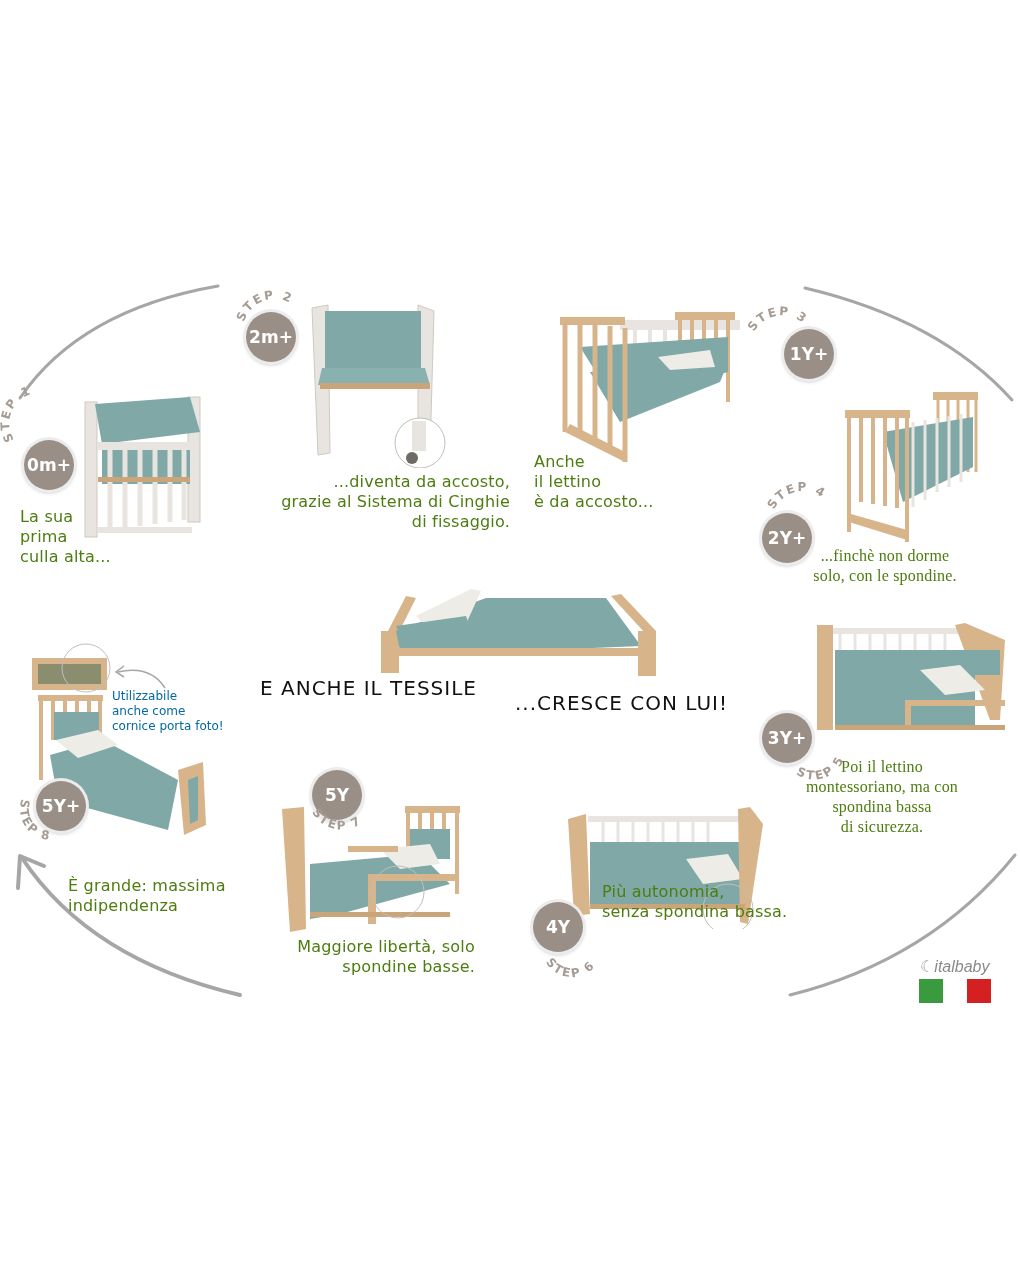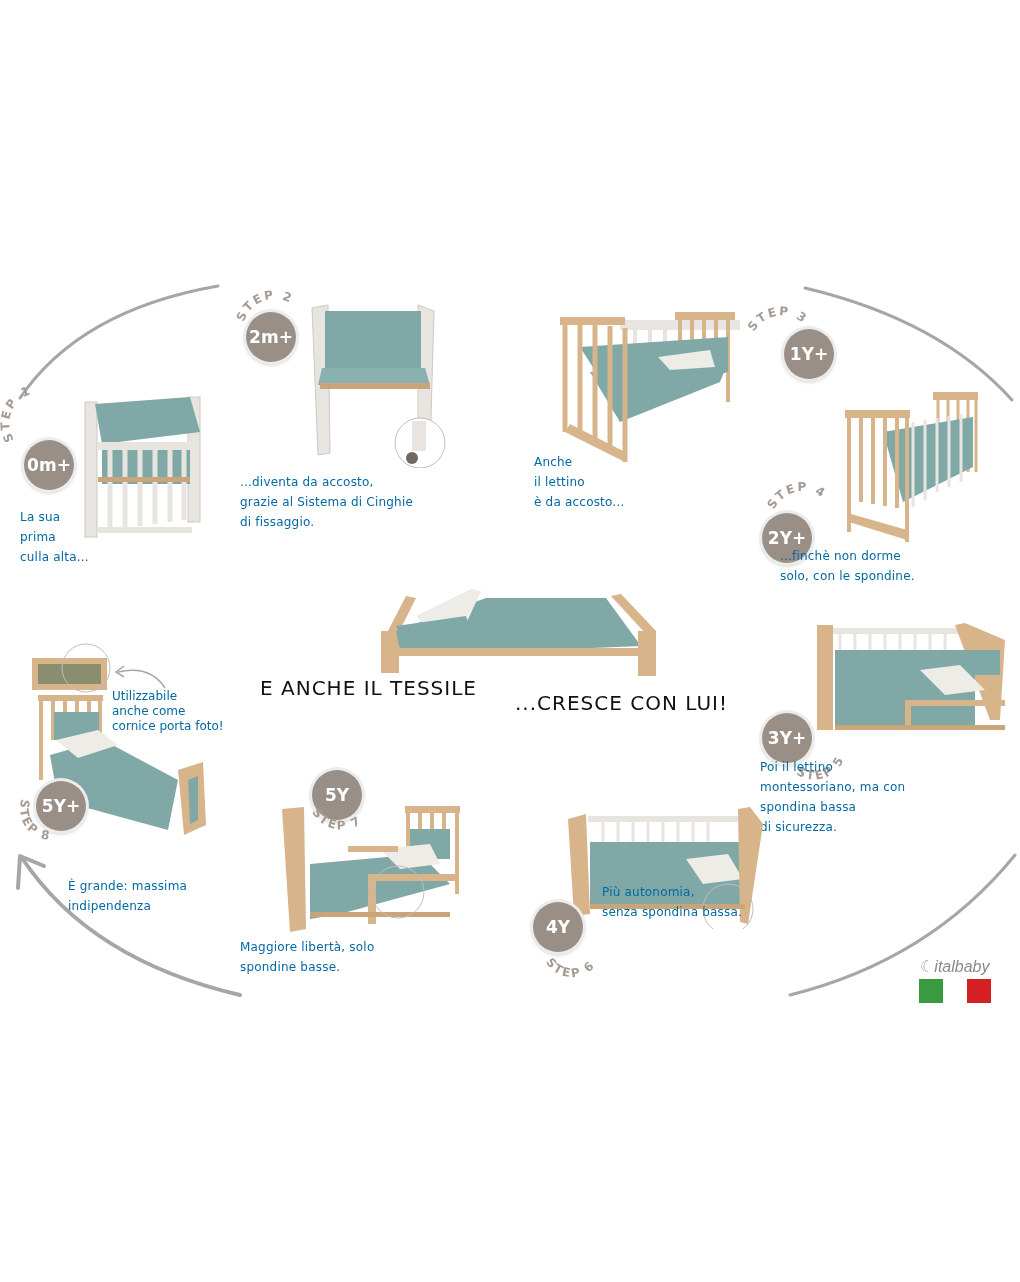--- a/index.html
+++ b/index.html
@@ -5,7 +5,7 @@
   html, body { margin: 0; padding: 0; background: #ffffff; }
   body { width: 1020px; height: 1282px; position: relative; overflow: hidden; font-family: "DejaVu Sans", sans-serif; color: #111; }
   .abs { position: absolute; }
-  .caption { position: absolute; font-size: 12px; line-height: 20px; letter-spacing: 0.2px; white-space: pre-line; color: #0369a1; }
+  .caption { position: absolute; font-size: 16px; line-height: 20px; letter-spacing: 0.2px; white-space: pre-line; color: #4d7c0f; }
   .c-center { text-align: left; }
   .c-right { text-align: left; }
   .badge { position: absolute; width: 50px; height: 50px; border-radius: 50%; background: #9a8f87; box-shadow: 0 0 0 3px #ececec, 0 2px 4px rgba(0,0,0,0.35); color: #fff; font-family: "DejaVu Sans", sans-serif; font-weight: bold; font-size: 17px; display: flex; align-items: center; justify-content: center; }

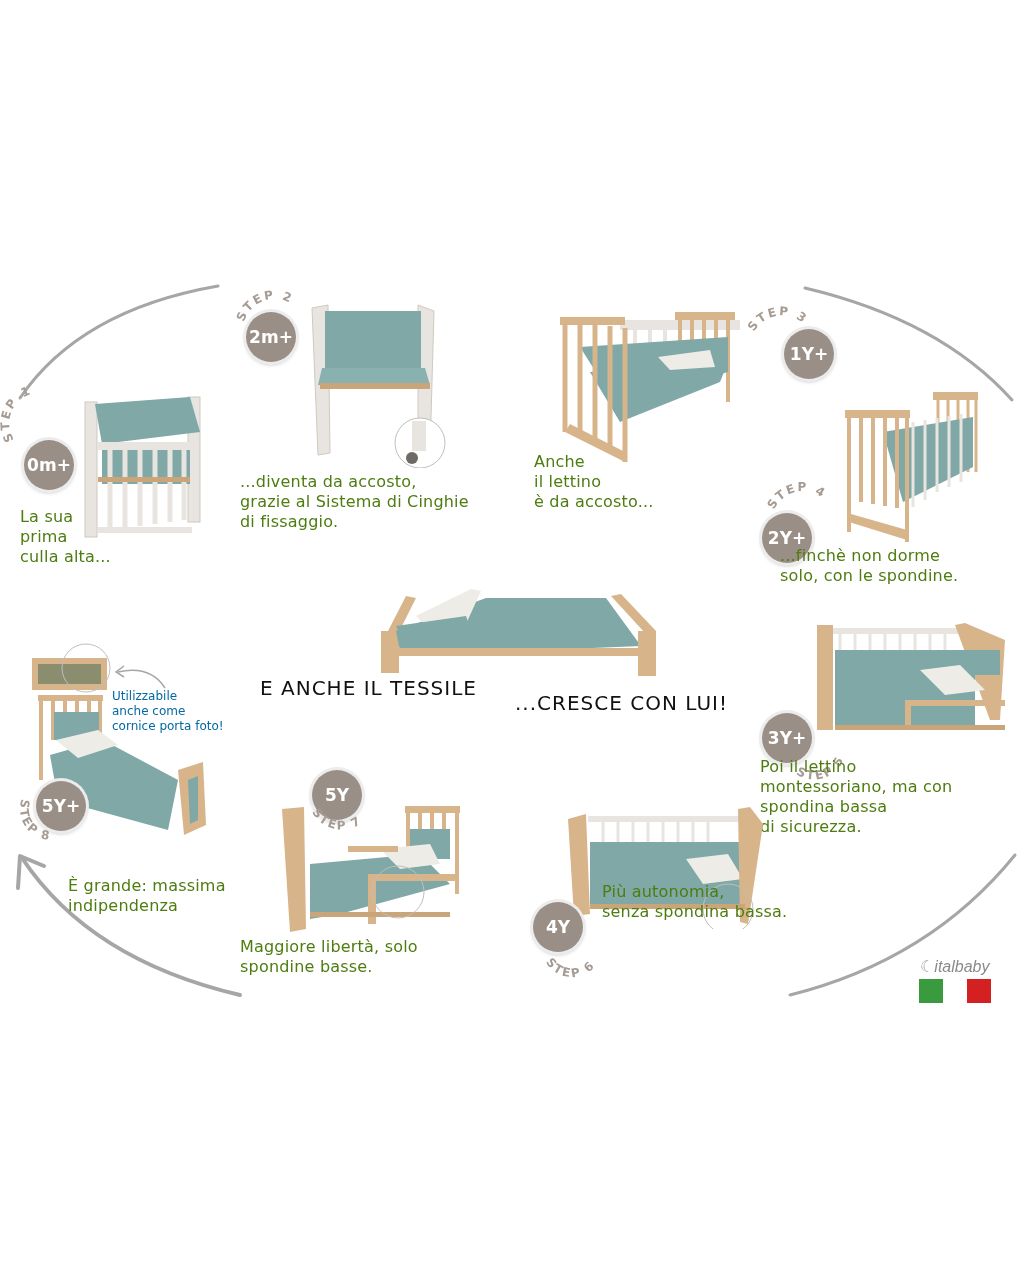--- a/index.html
+++ b/index.html
@@ -6,7 +6,7 @@
   body { width: 1020px; height: 1282px; position: relative; overflow: hidden; font-family: "DejaVu Sans", sans-serif; color: #111; }
   .abs { position: absolute; }
   .caption { position: absolute; font-size: 16px; line-height: 20px; letter-spacing: 0.2px; white-space: pre-line; color: #4d7c0f; }
-  .c-center { text-align: left; }
+  .c-center { text-align: right; }
   .c-right { text-align: left; }
   .badge { position: absolute; width: 50px; height: 50px; border-radius: 50%; background: #9a8f87; box-shadow: 0 0 0 3px #ececec, 0 2px 4px rgba(0,0,0,0.35); color: #fff; font-family: "DejaVu Sans", sans-serif; font-weight: bold; font-size: 17px; display: flex; align-items: center; justify-content: center; }
   .step-arc { position: absolute; overflow: visible; }

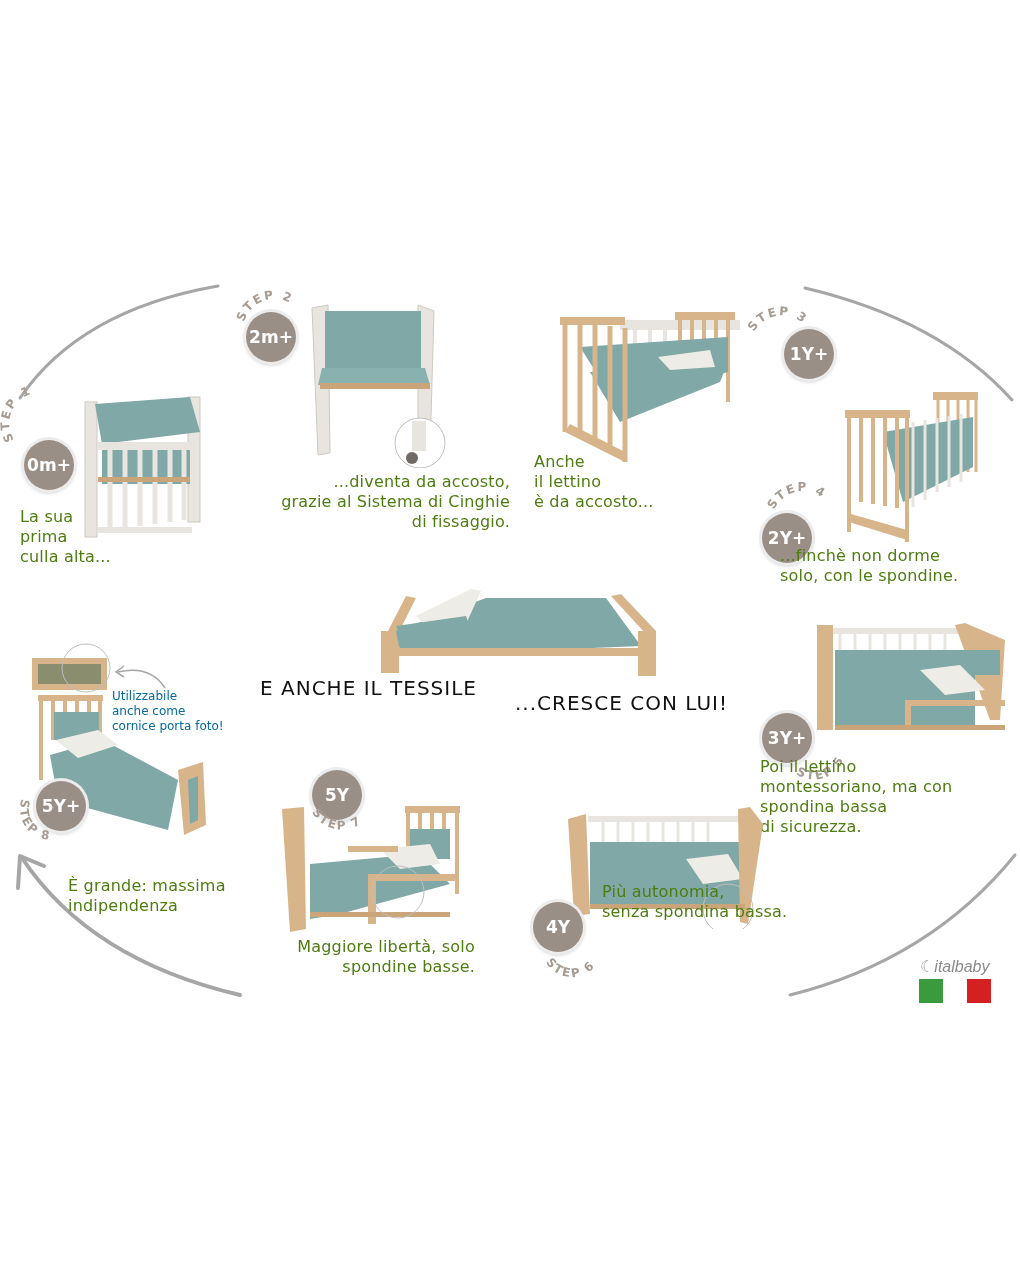--- a/index.html
+++ b/index.html
@@ -7,7 +7,7 @@
   .abs { position: absolute; }
   .caption { position: absolute; font-size: 16px; line-height: 20px; letter-spacing: 0.2px; white-space: pre-line; color: #4d7c0f; }
   .c-center { text-align: right; }
-  .c-right { text-align: left; }
+  .c-right { text-align: center; font-family: Liberation Serif, serif; }
   .badge { position: absolute; width: 50px; height: 50px; border-radius: 50%; background: #9a8f87; box-shadow: 0 0 0 3px #ececec, 0 2px 4px rgba(0,0,0,0.35); color: #fff; font-family: "DejaVu Sans", sans-serif; font-weight: bold; font-size: 17px; display: flex; align-items: center; justify-content: center; }
   .step-arc { position: absolute; overflow: visible; }
   .step-arc text { font-family: "DejaVu Sans", sans-serif; font-weight: bold; font-size: 12px; fill: #a59b93; letter-spacing: 2px; }

